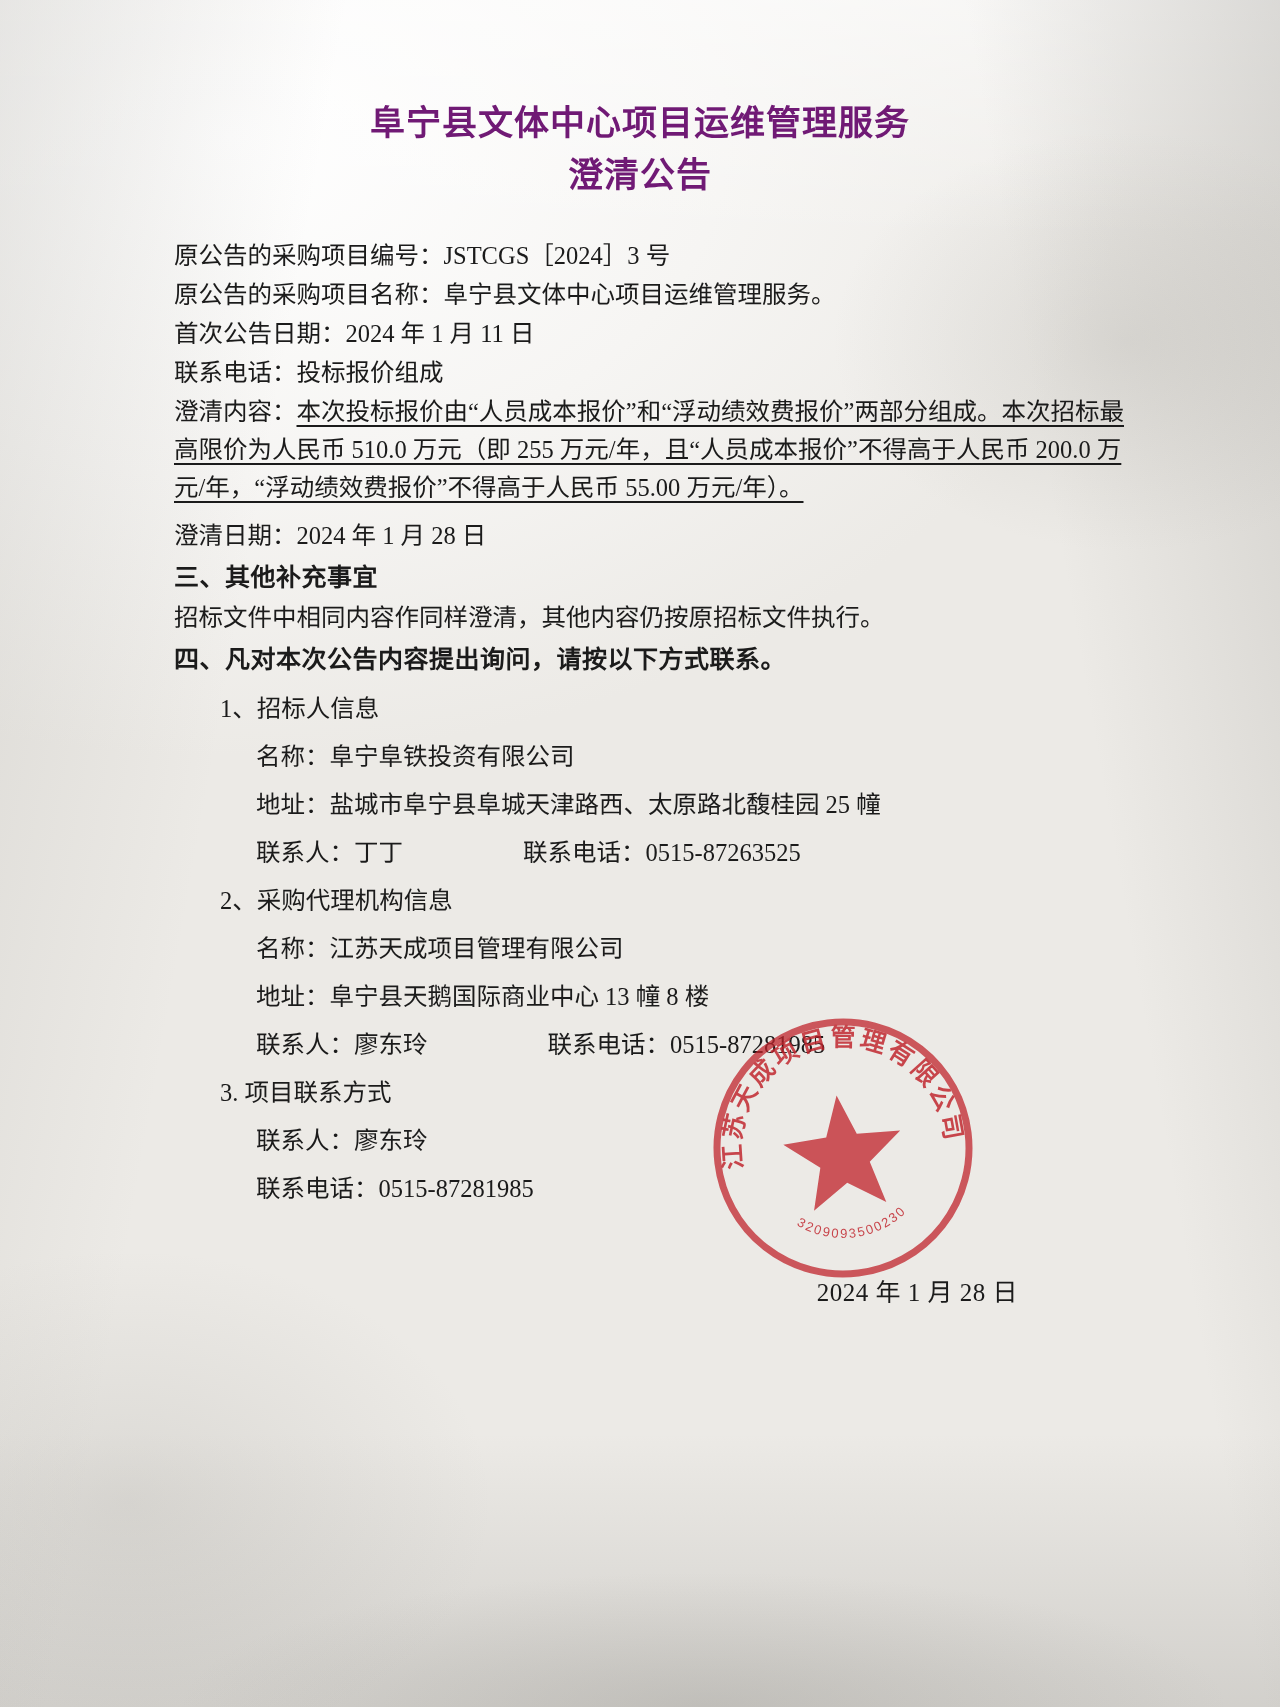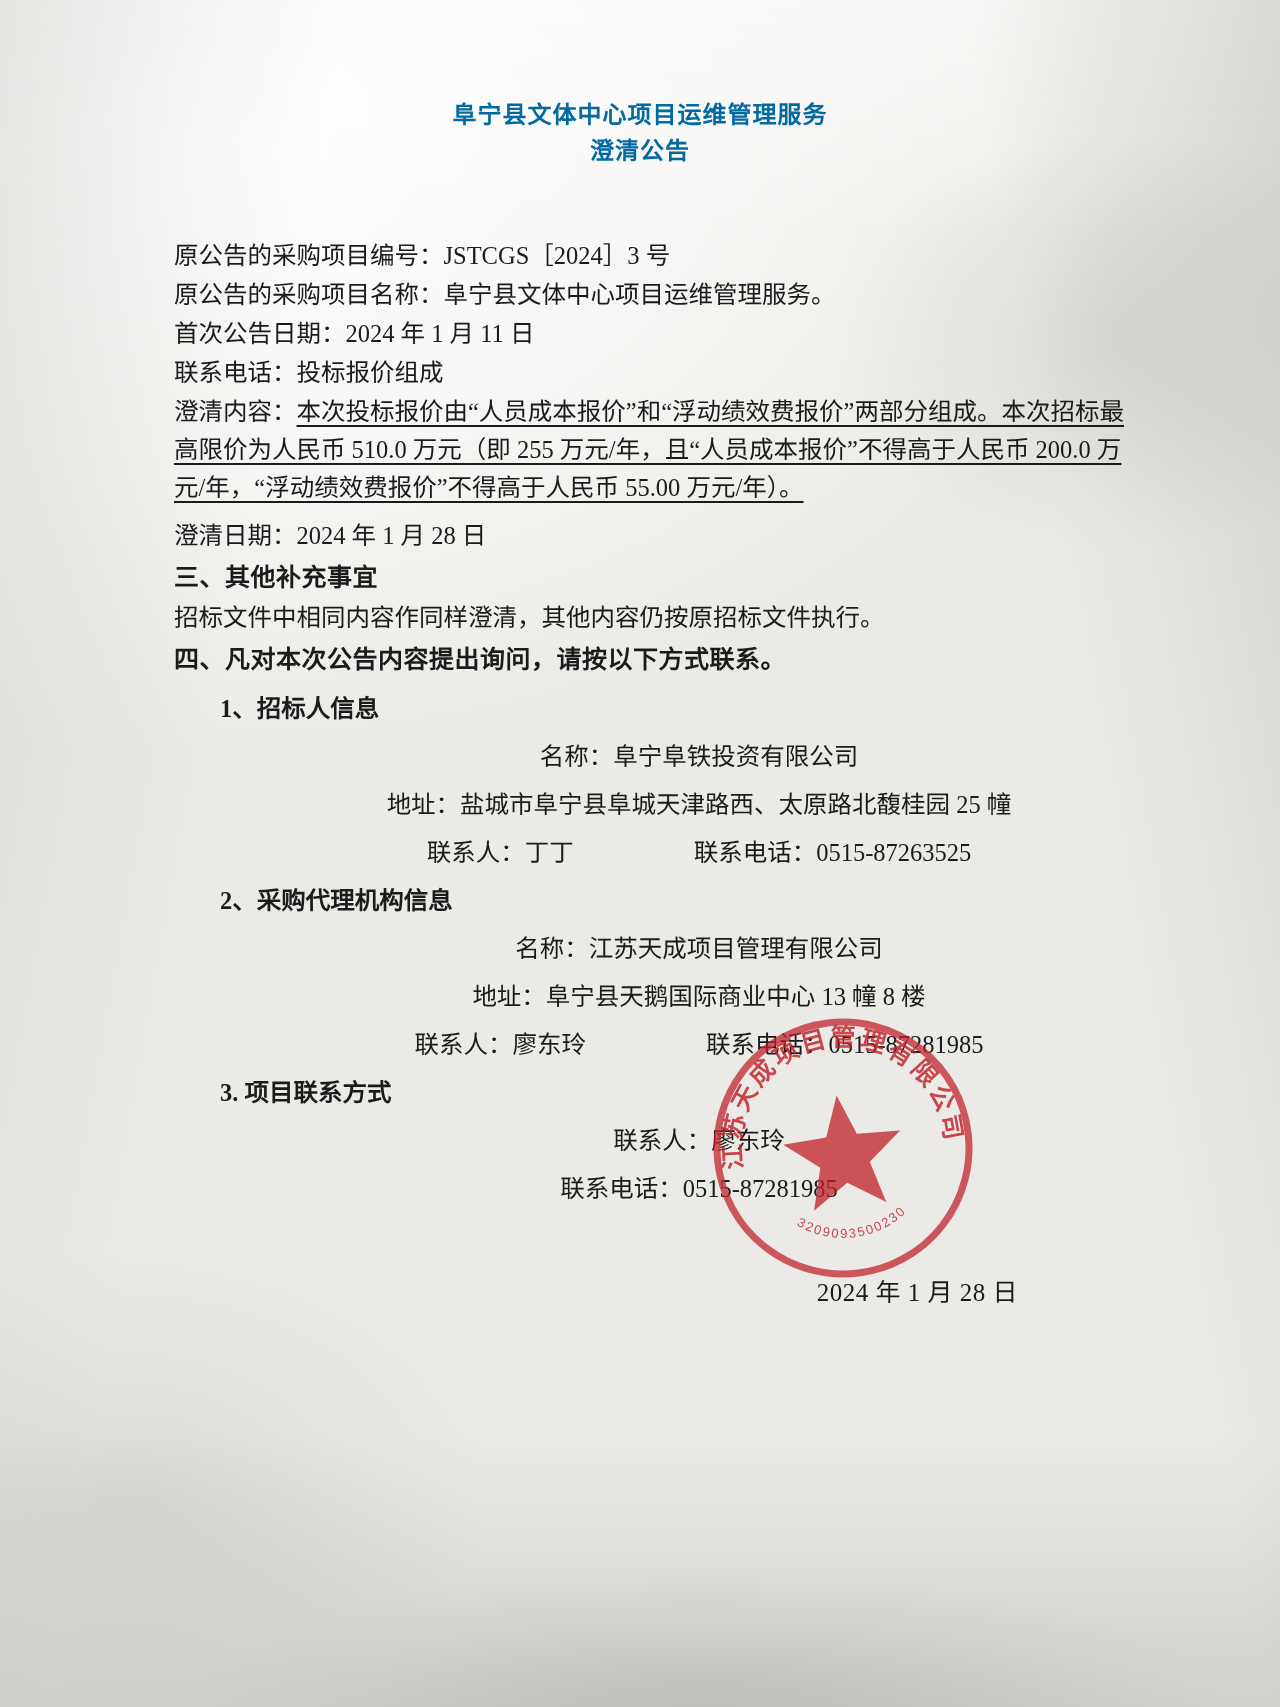--- a/index.html
+++ b/index.html
@@ -61,11 +61,11 @@
     top: 98px;
     width: 1280px;
     text-align: center;
-    font-size: 24px;
+    font-size: 35px;
     font-weight: bold;
     line-height: 1.48;
     letter-spacing: 1px;
-    color: #0369a1;
+    color: #701a75;
     font-family: "Liberation Serif", "DejaVu Serif", serif;
   }
   .title .l2 { display: block; }

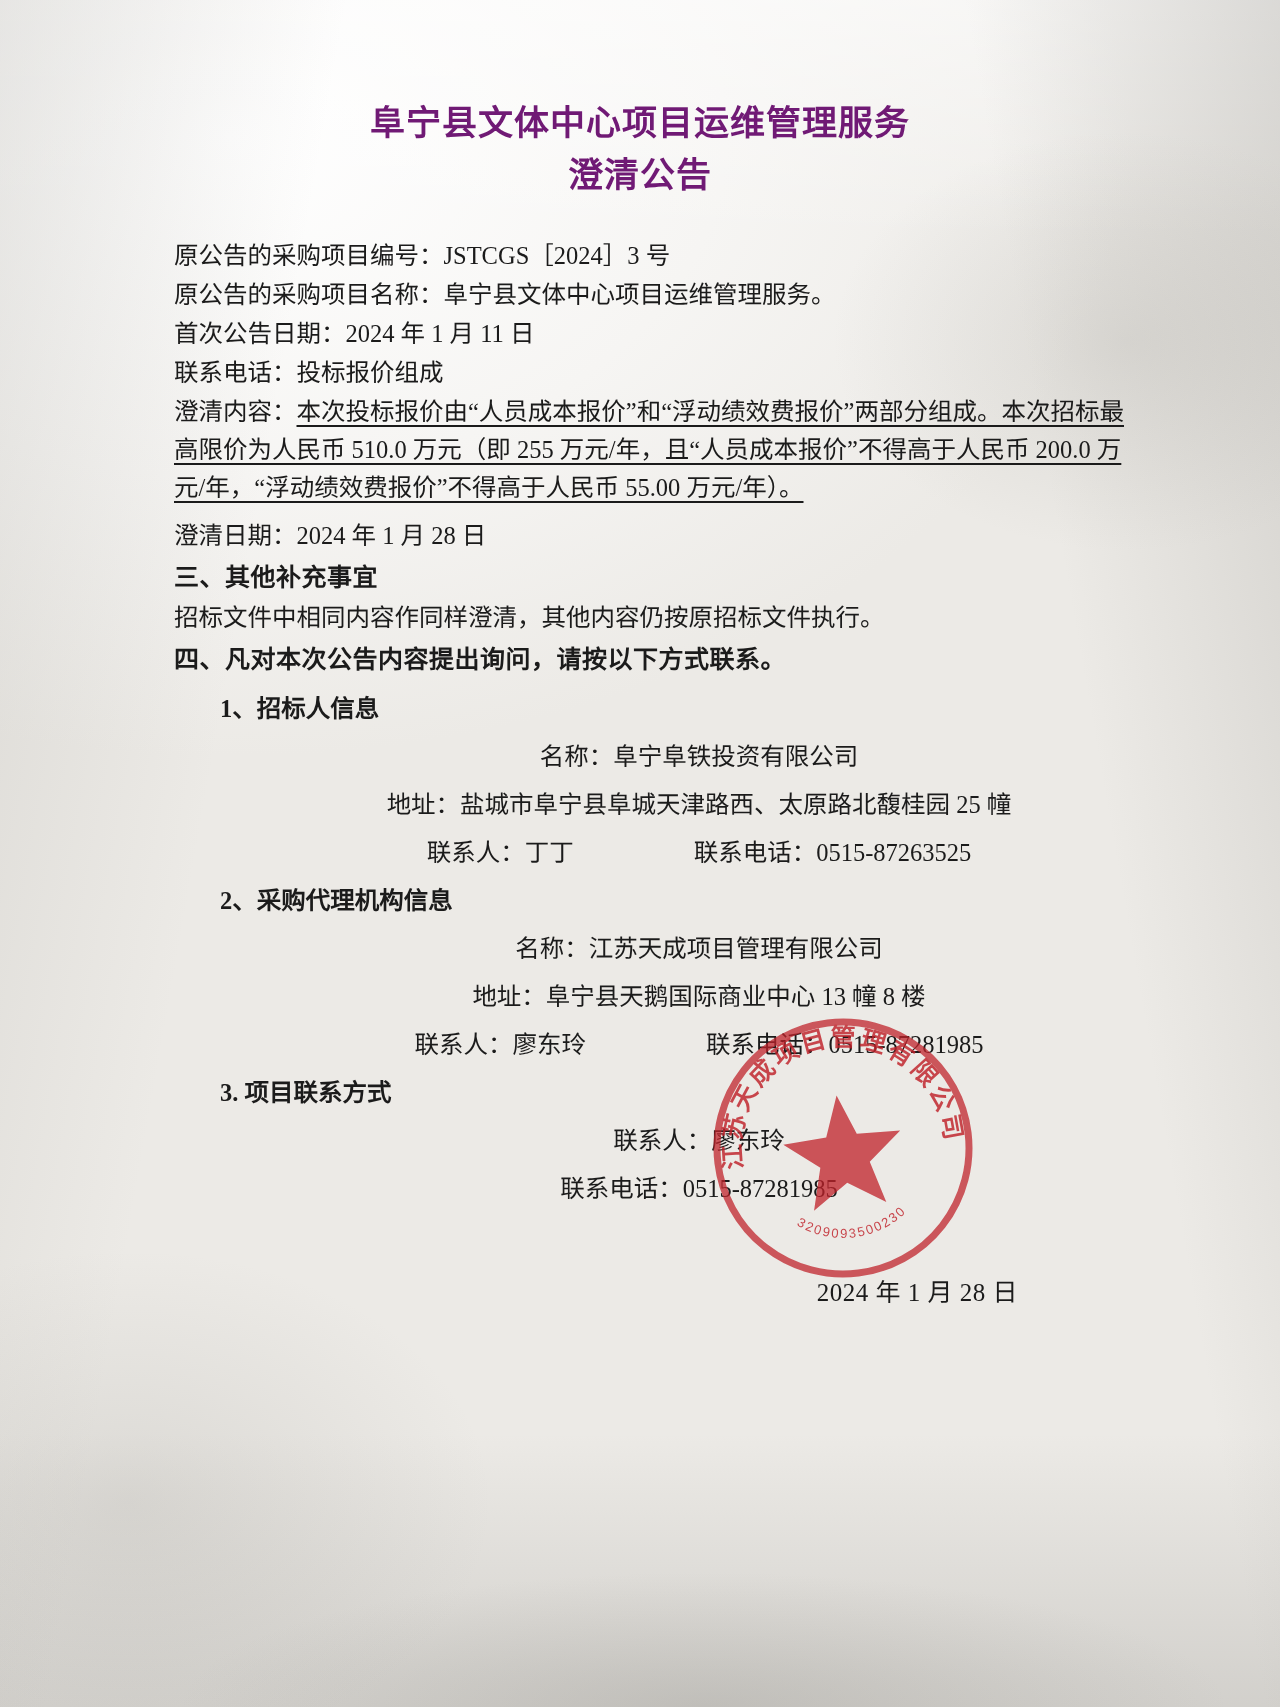--- a/index.html
+++ b/index.html
@@ -87,7 +87,7 @@
     letter-spacing: 0.5px;
   }
   .lv2 { padding-left: 42px; }
-  .lv3 { padding-left: 88px; font-weight: bold; }
+  .lv3 { padding-left: 88px; }
   .lv4 { padding-left: 88px; text-align: center; }
 
   .row { margin: 1px 0; white-space: nowrap; }

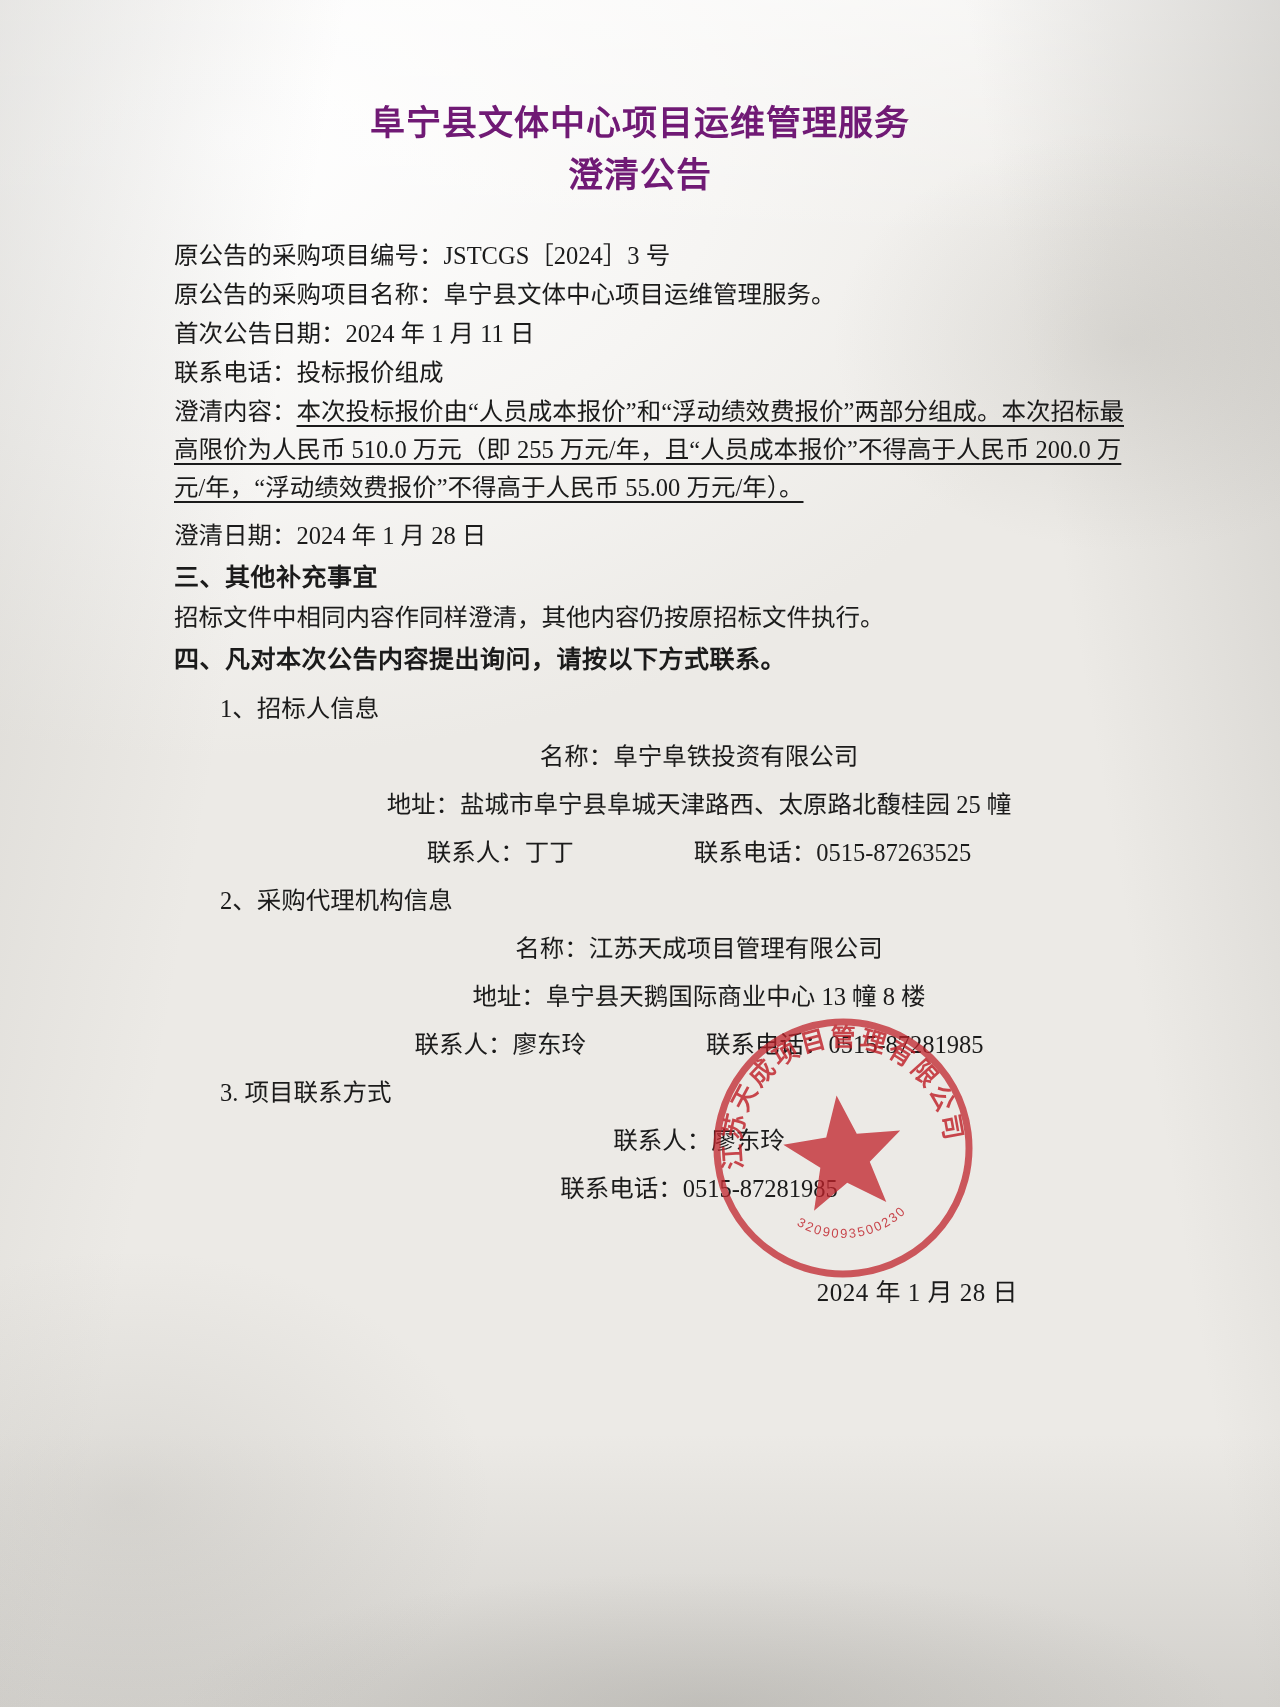--- a/index.html
+++ b/index.html
@@ -88,7 +88,7 @@
   }
   .lv2 { padding-left: 42px; }
   .lv3 { padding-left: 88px; }
-  .lv4 { padding-left: 88px; text-align: center; }
+  .lv4 { padding-left: 88px; }
 
   .row { margin: 1px 0; white-space: nowrap; }
   .row.wrap { white-space: normal; }

